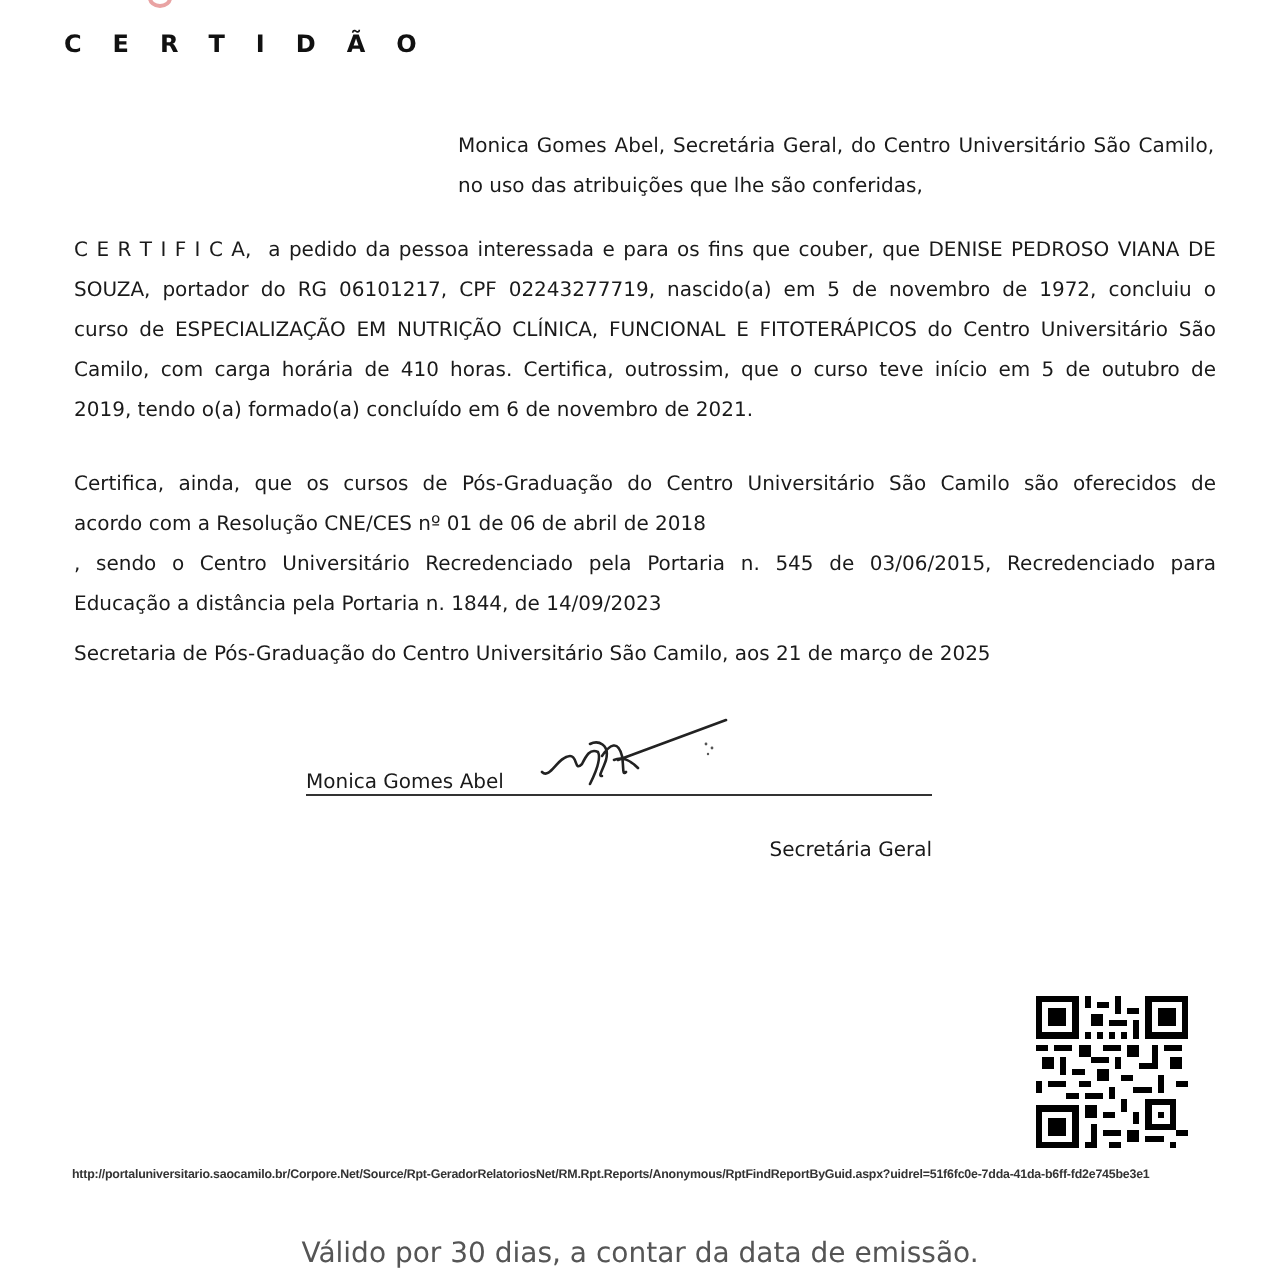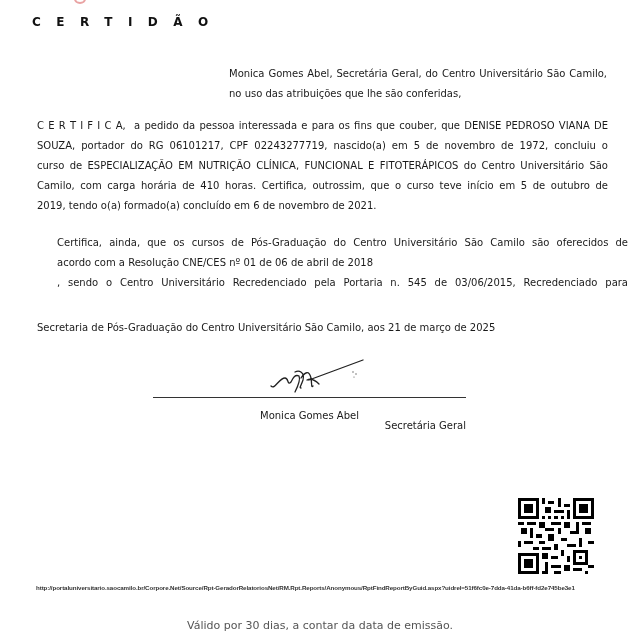--- a/index.html
+++ b/index.html
@@ -13,7 +13,7 @@
   .intro { left:229px; top:64px; width:378px; text-align:justify; }
   .para { left:37px; width:571px; text-align:justify; }
   .p1 { top:116px; }
-  .p2 { top:233px;margin-left:20px; }
+  .p2 { top:233px; }
   .p3 { top:318px; }
   .justline { text-align-last: justify; }
   .sig-area { left:265px; top:358px; width:100px; height:36px; }

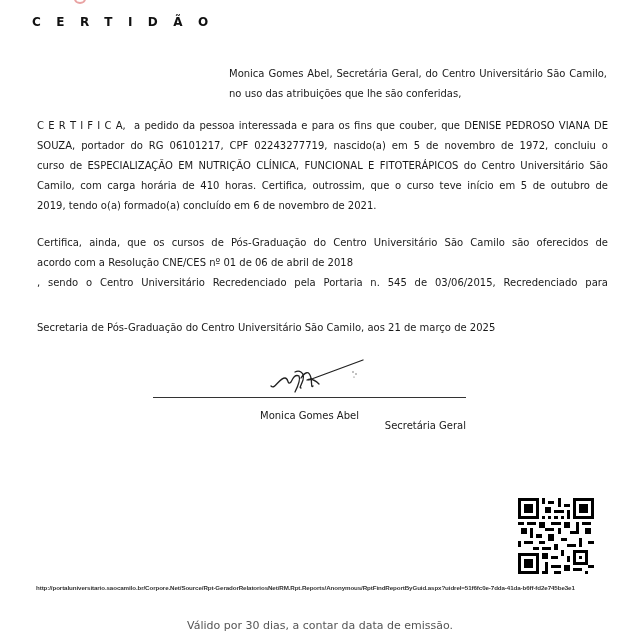--- a/index.html
+++ b/index.html
@@ -46,6 +46,7 @@
   <div class="justline">Certifica, ainda, que os cursos de Pós-Graduação do Centro Universitário São Camilo são oferecidos de</div>
   <div>acordo com a Resolução CNE/CES nº 01 de  06 de abril de 2018</div>
   <div class="justline">, sendo o Centro Universitário Recredenciado pela Portaria n.  545 de 03/06/2015, Recredenciado para</div>
+  <div>Educação a distância pela Portaria n. 1844, de 14/09/2023</div>
 </div>
 
 <div class="abs txt para p3">Secretaria de Pós-Graduação do Centro Universitário São Camilo, aos 21 de março de 2025</div>

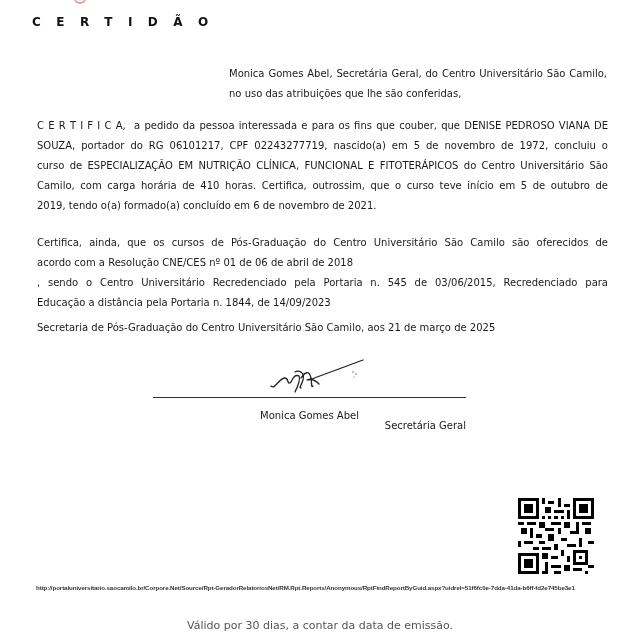--- a/index.html
+++ b/index.html
@@ -18,7 +18,7 @@
   .justline { text-align-last: justify; }
   .sig-area { left:265px; top:358px; width:100px; height:36px; }
   .sig-line { left:153px; top:397px; width:313px; height:1px; background:#333; }
-  .sig-name { left:153px; top:406px; width:313px; text-align:center; }
+  .sig-name { left:153px; top:382px; width:313px; }
   .sig-role { left:153px; top:416px; width:313px; text-align:right; }
   .qr { left:518px; top:498px; width:76px; height:76px; }
   .url { left:36px; top:584px; font-family: "Liberation Sans", sans-serif; font-size:6.2px;

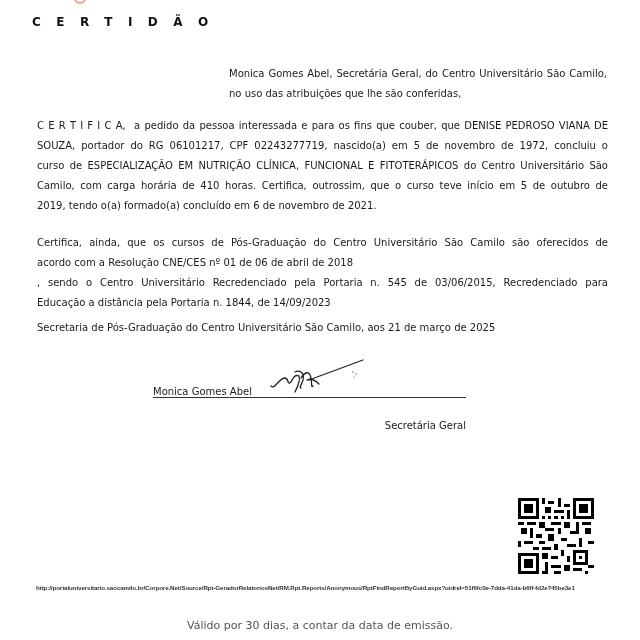--- a/index.html
+++ b/index.html
@@ -23,7 +23,7 @@
   .qr { left:518px; top:498px; width:76px; height:76px; }
   .url { left:36px; top:584px; font-family: "Liberation Sans", sans-serif; font-size:6.2px;
          font-weight:bold; color:#333; white-space:nowrap; letter-spacing:-0.1px; }
-  .valid { left:0; top:619px; width:640px; text-align:center; font-size:11px; color:#555; }
+  .valid { left:0; top:619px; width:640px; text-align:center; font-size:14px; color:#555; }
 </style>
 </head>
 <body>

